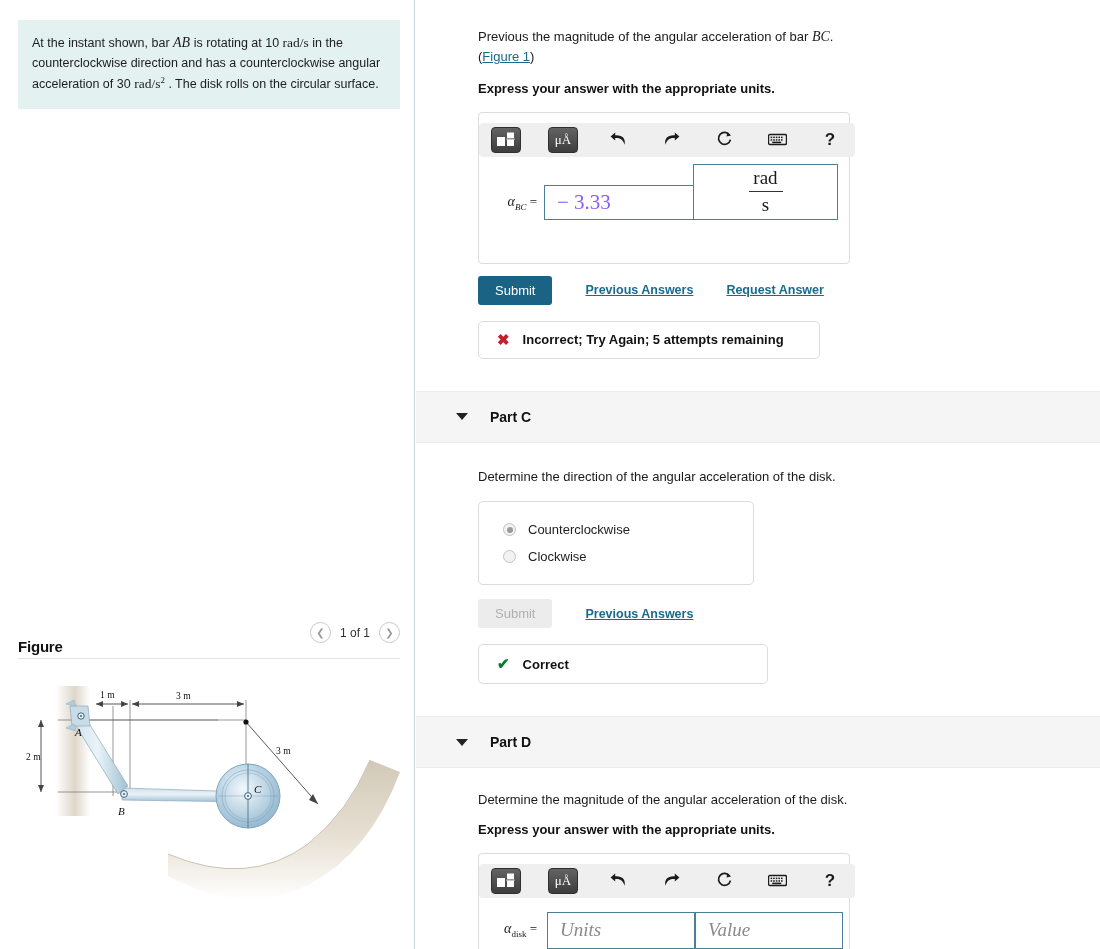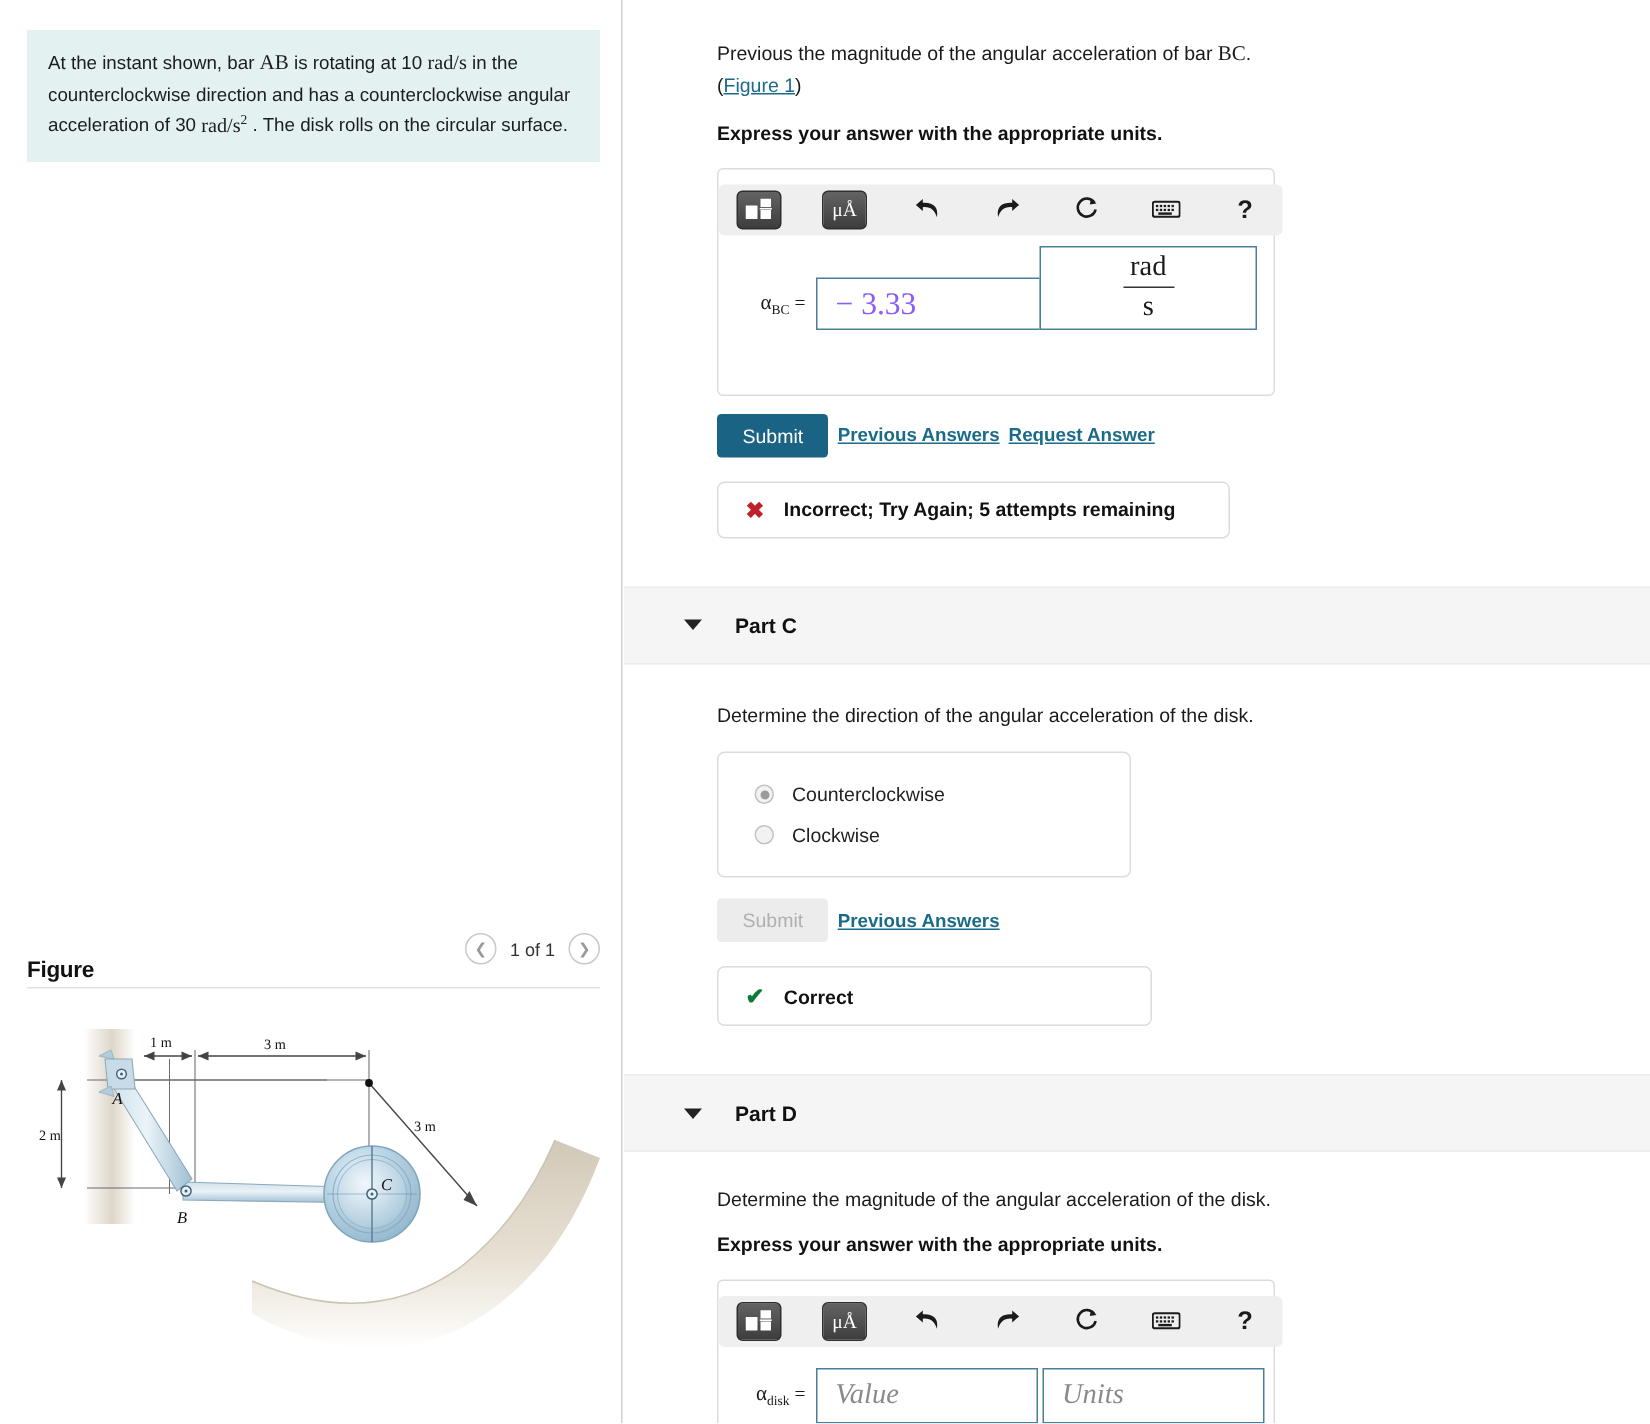--- a/index.html
+++ b/index.html
@@ -29,7 +29,7 @@
     font-size:12.5px;
     color:#1c1c1c;
   }
-  .mathvar{font-family:"Liberation Serif", serif;font-size:14px;}
+  .mathvar{font-family:"Liberation Serif", serif;font-style:italic;font-size:14px;}
   .mathup{font-family:"Liberation Serif", serif;font-style:normal;font-size:13.5px;}
   .mathup sup{font-size:9px;}
 

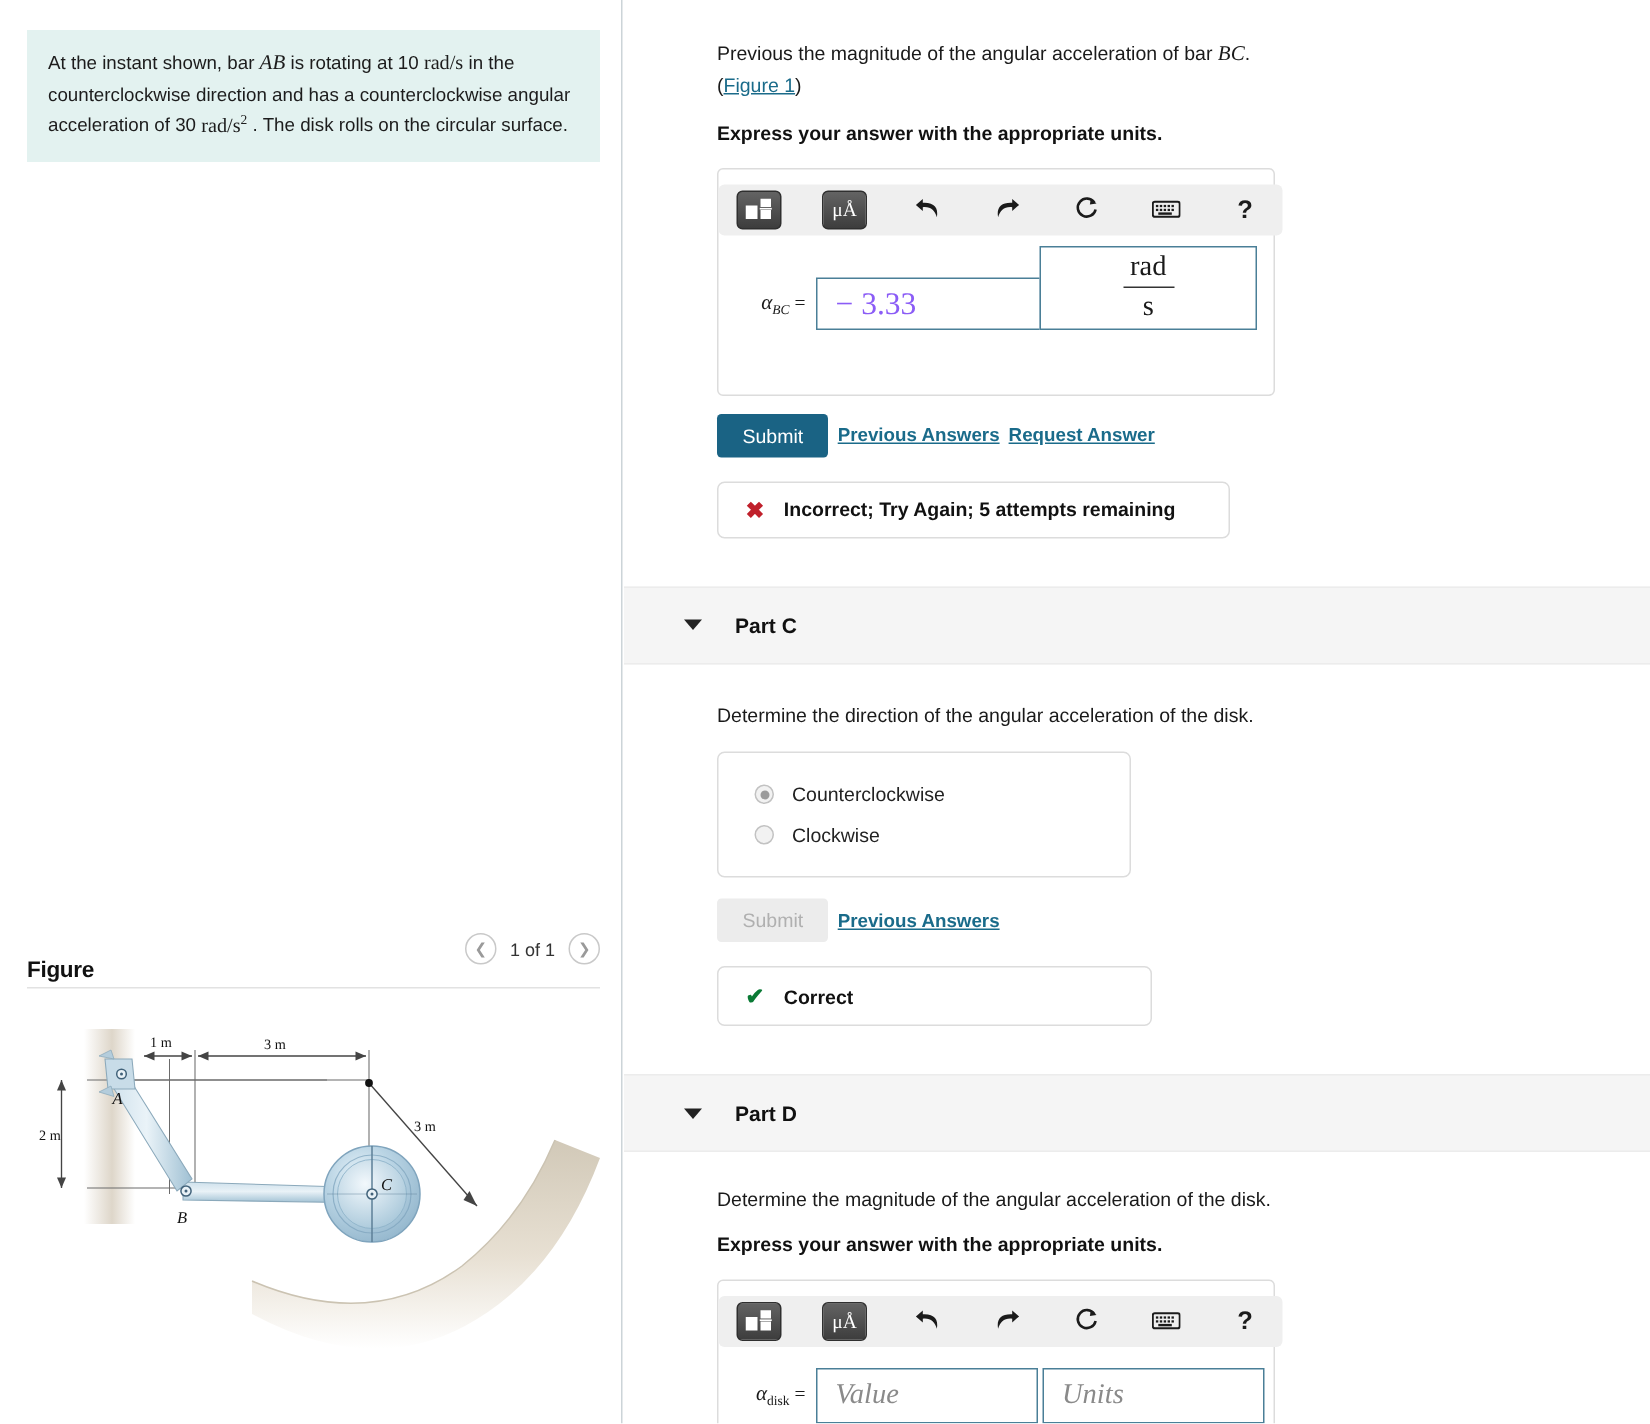--- a/index.html
+++ b/index.html
@@ -159,7 +159,7 @@
   .frac .bar{width:34px;height:1px;background:#333;margin:3px 0;}
   .frac .den{font-family:"Liberation Serif", serif;font-size:19px;line-height:1.05;}
 
-  .btn-row{display:flex;align-items:center;gap:6px;}
+  .btn-row{display:flex;align-items:center;gap:33px;}
   .submit-btn{
     background:#1a6384;color:#fff;
     border:none;border-radius:3px;

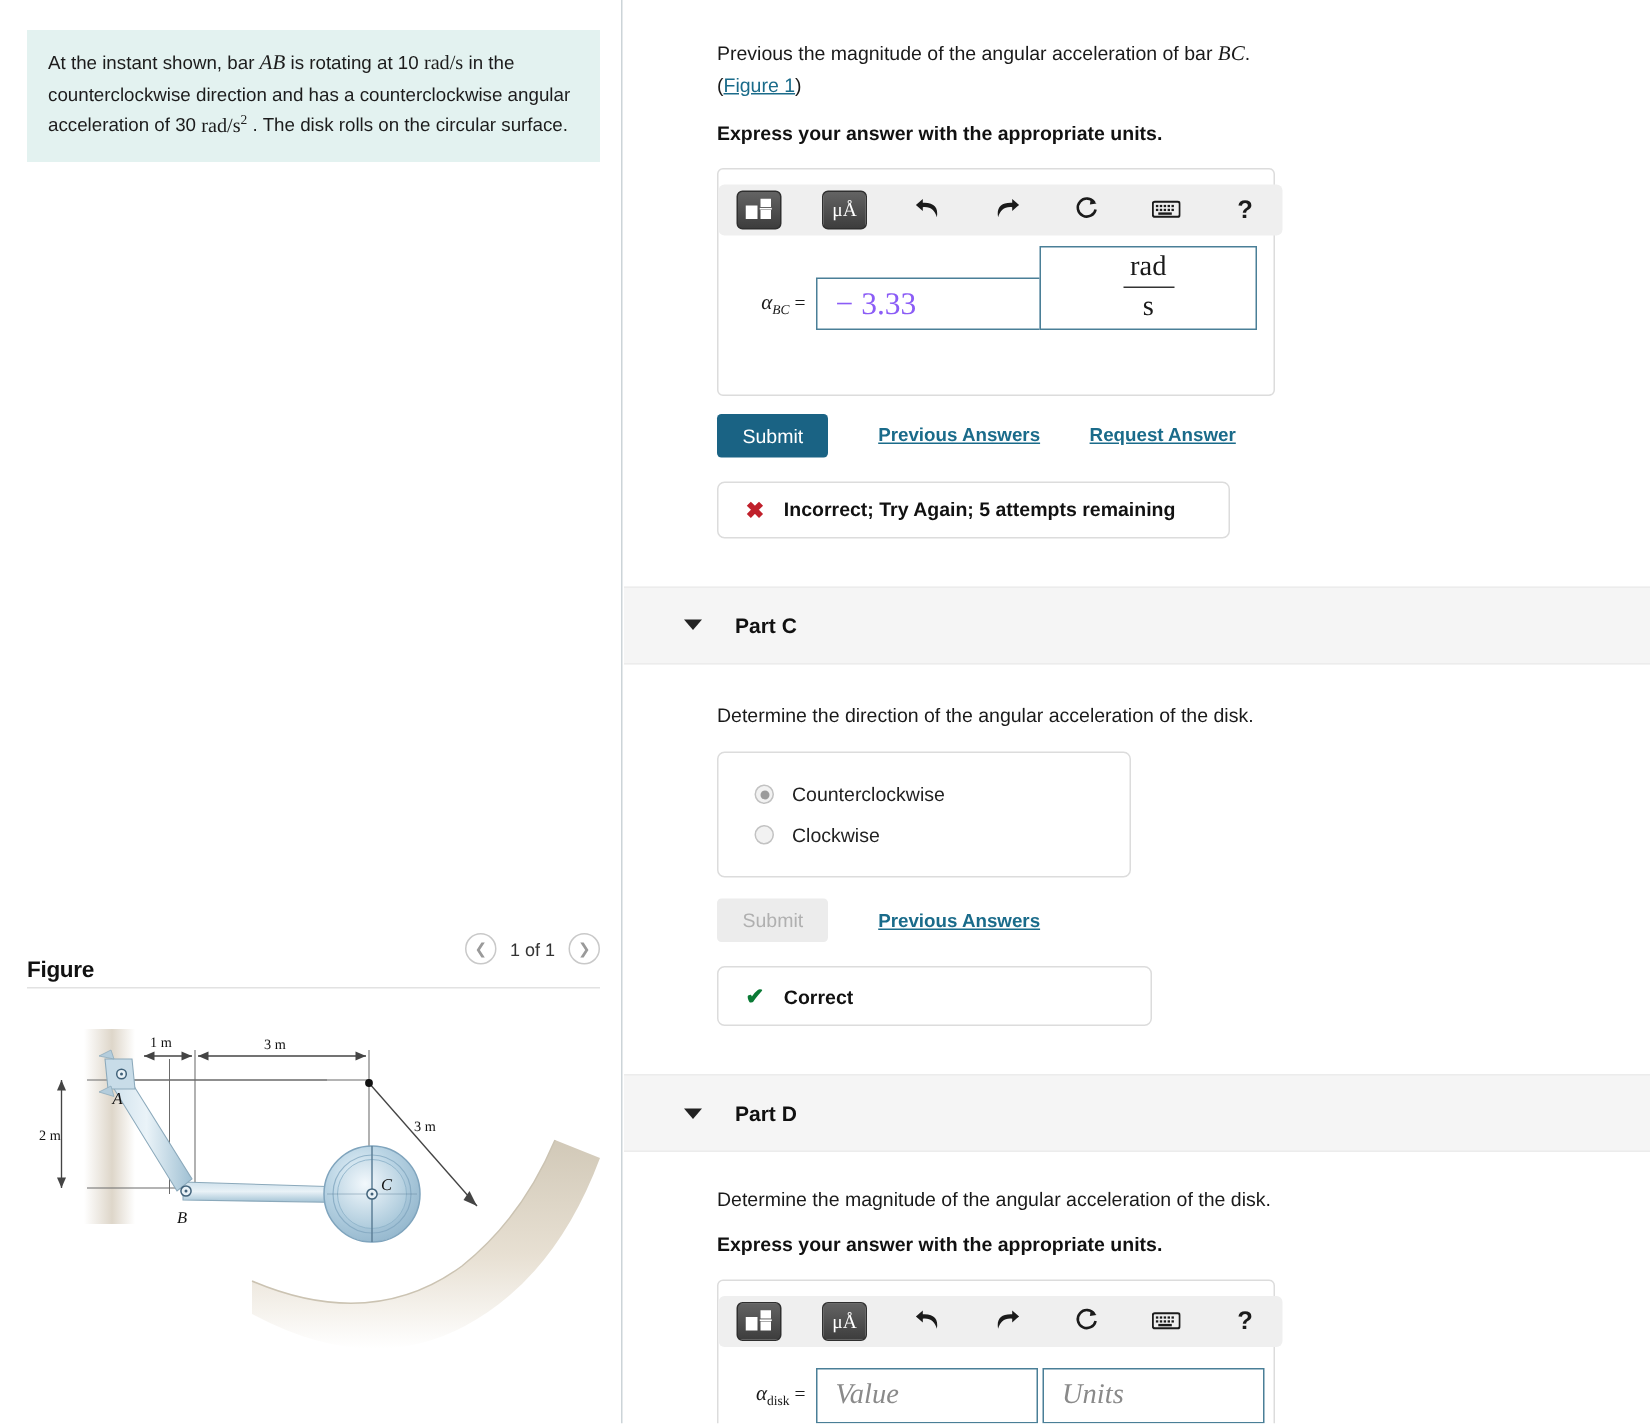--- a/index.html
+++ b/index.html
@@ -490,12 +490,12 @@
             <span class="mathvar">α</span><sub class="mathup" style="font-size:9px;">disk</sub>
             <span>=</span>
           </div>
+          <div class="field value" style="width:148px;height:37px;margin-left:3px;">
+            <span class="placeholder">Units</span>
+          </div>
           <div class="field value" style="width:148px;height:37px;">
             <span class="placeholder">Value</span>
           </div>
-          <div class="field value" style="width:148px;height:37px;margin-left:3px;">
-            <span class="placeholder">Units</span>
-          </div>
         </div>
       </div>
 

